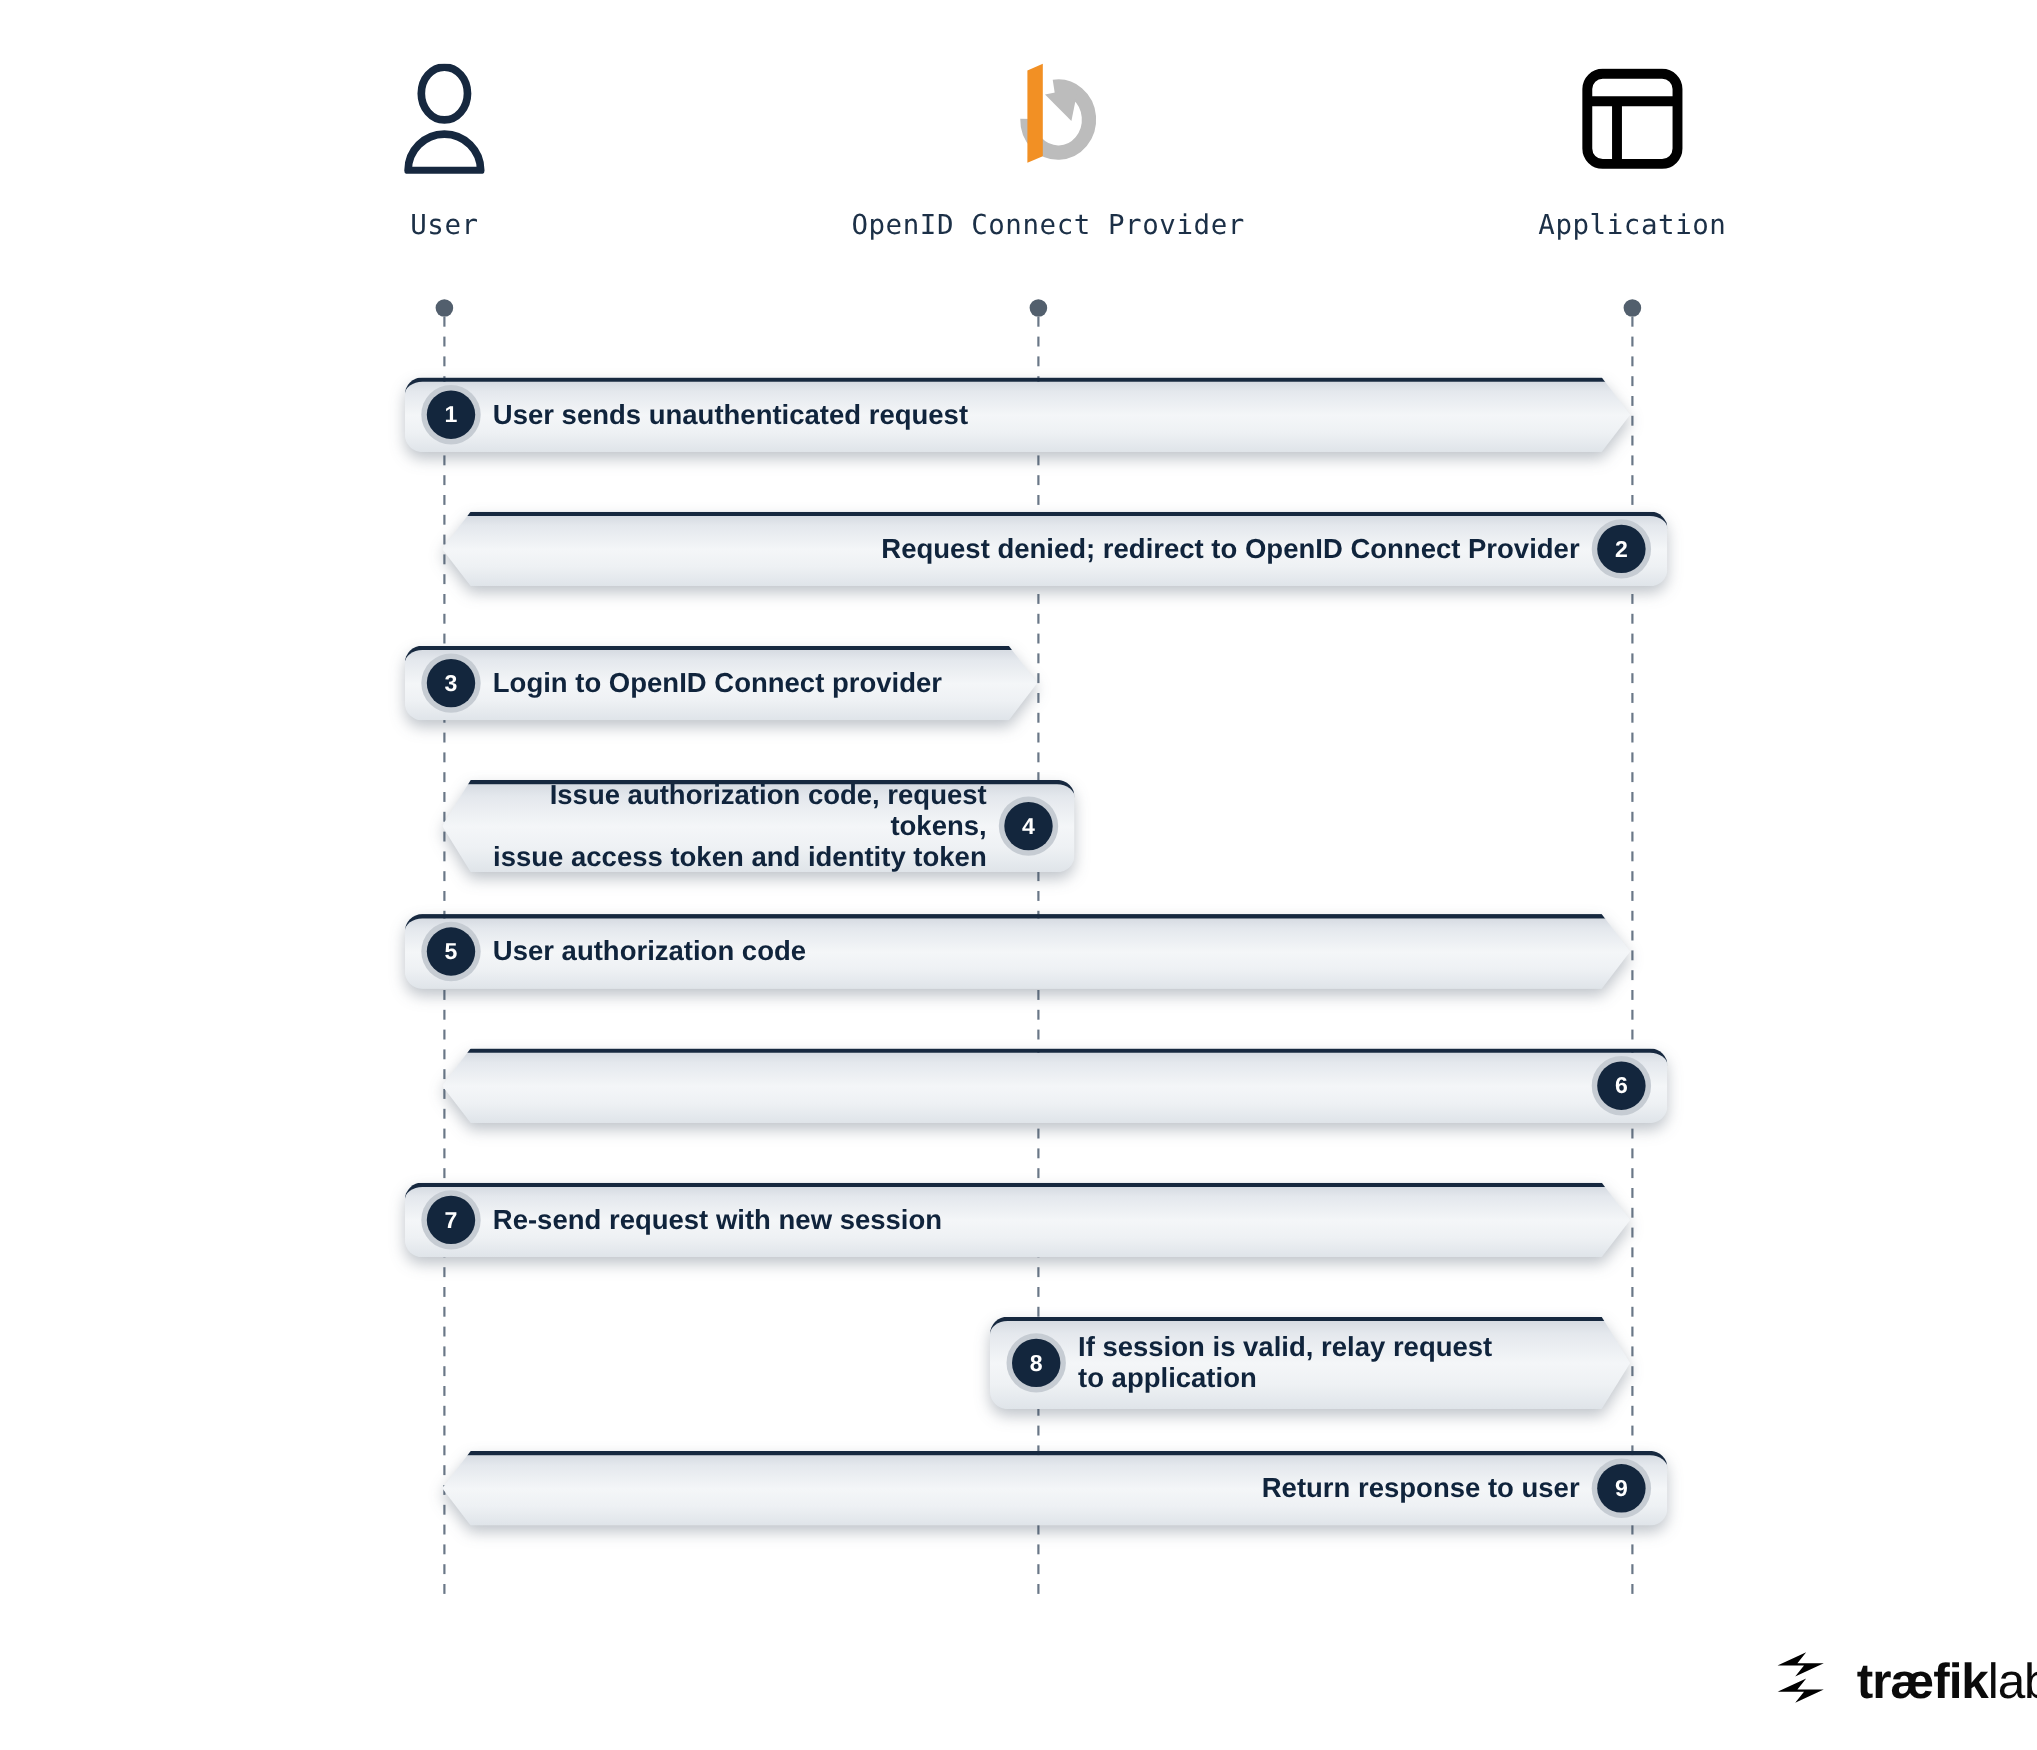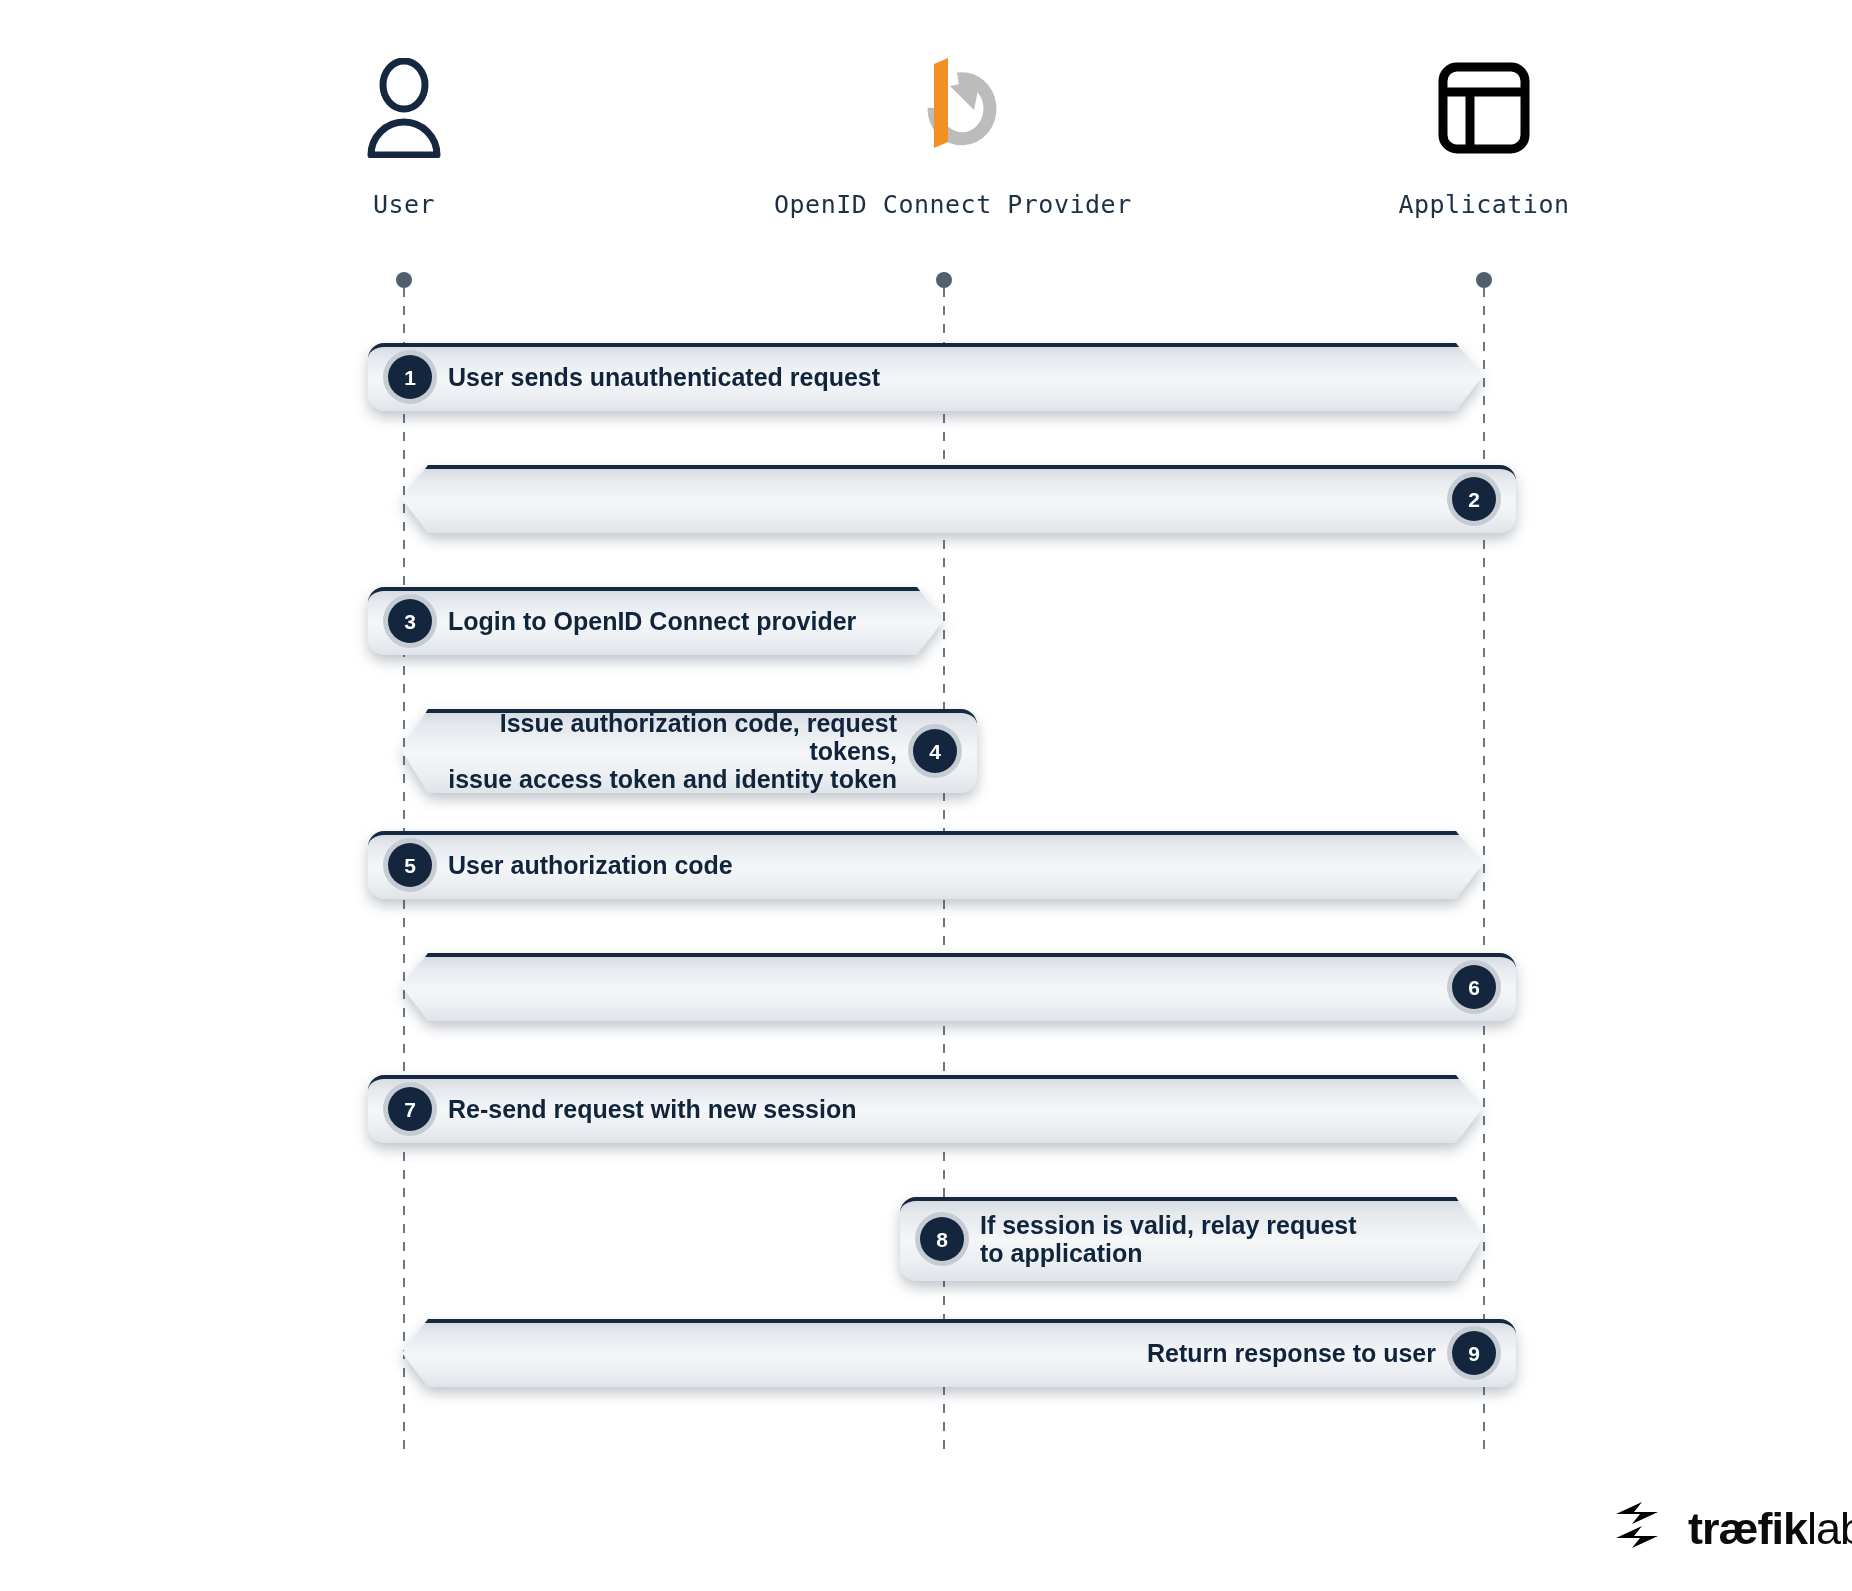--- a/index.html
+++ b/index.html
@@ -186,6 +186,7 @@
         <div class="body"></div>
         <div class="content">
           <div class="badge">2</div>
+          <div class="msg-text">Request denied; redirect to OpenID Connect Provider</div>
         </div>
       </div>
       <div class="msg dir-right" style="left: 368px; width: 575px; top: 587px;">

